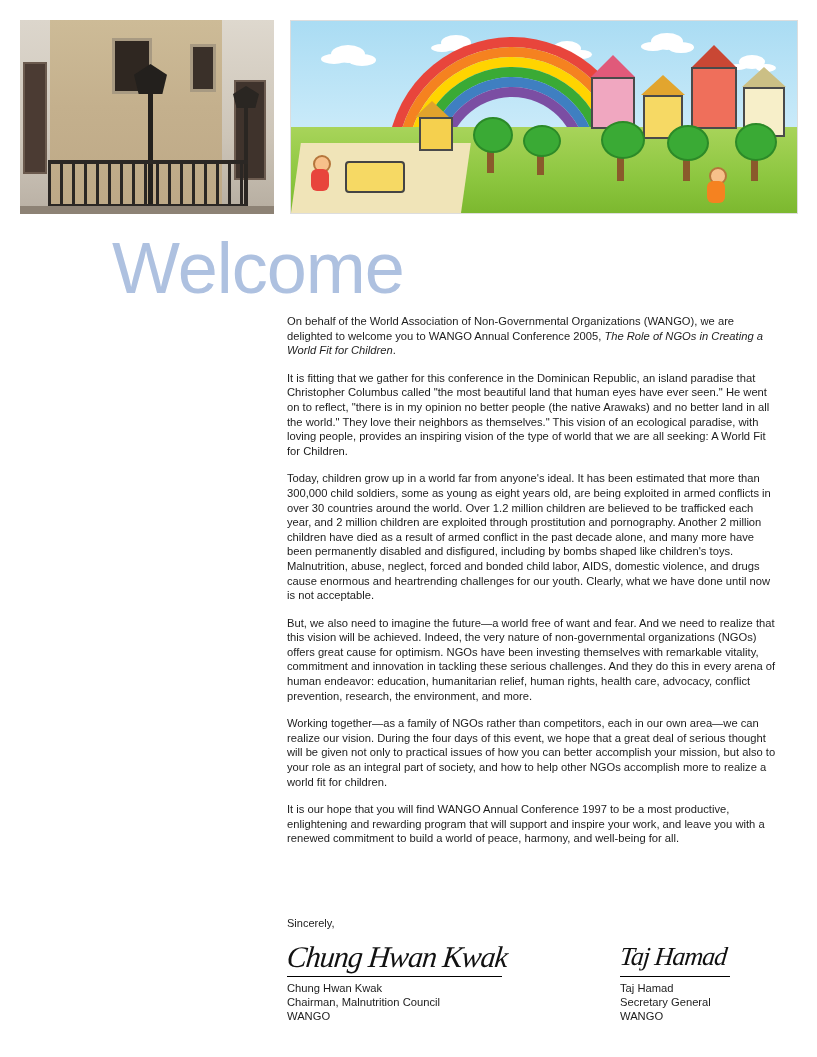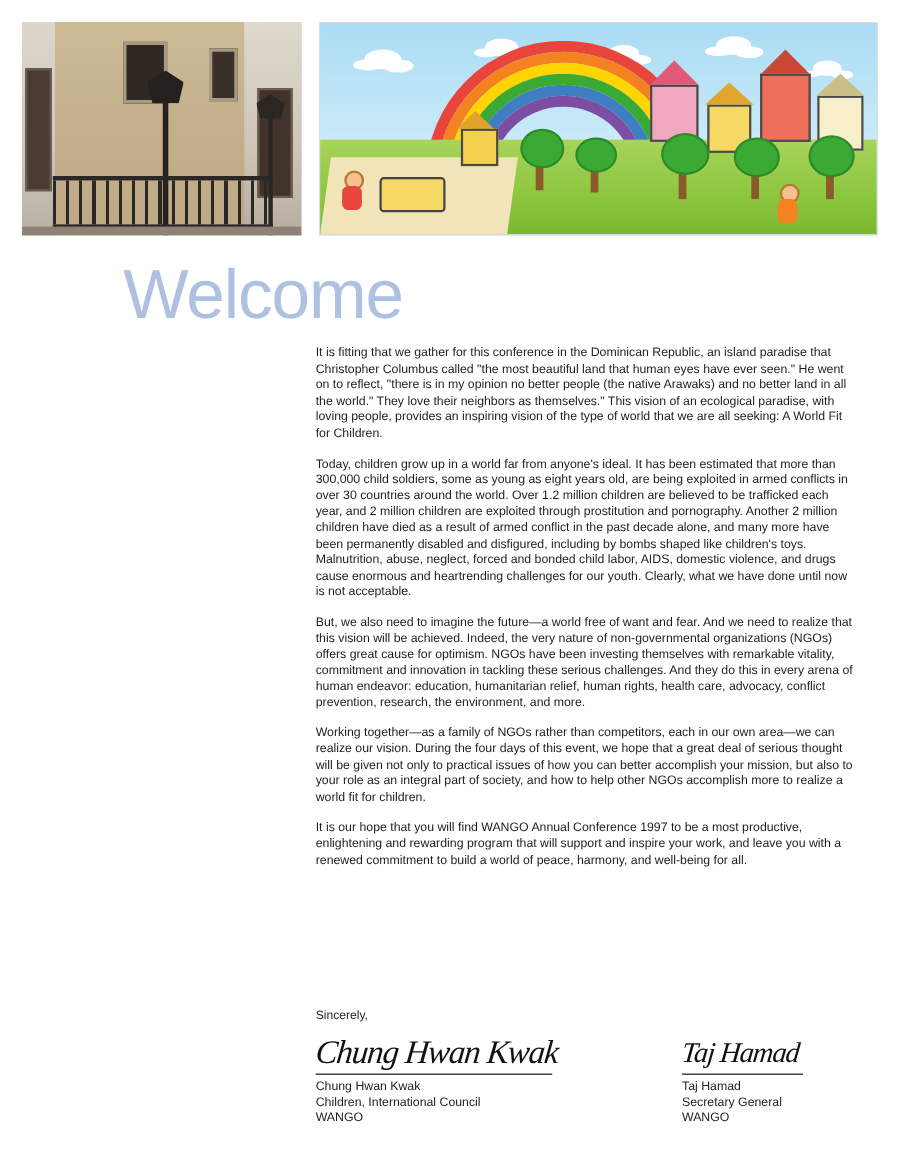--- a/index.html
+++ b/index.html
@@ -191,7 +191,7 @@
     position: absolute;
     left: 112px;
     top: 222px;
-    font-size: 63px;
+    font-size: 72px;
     line-height: 92px;
     letter-spacing: -1px;
     color: #aec1e0;

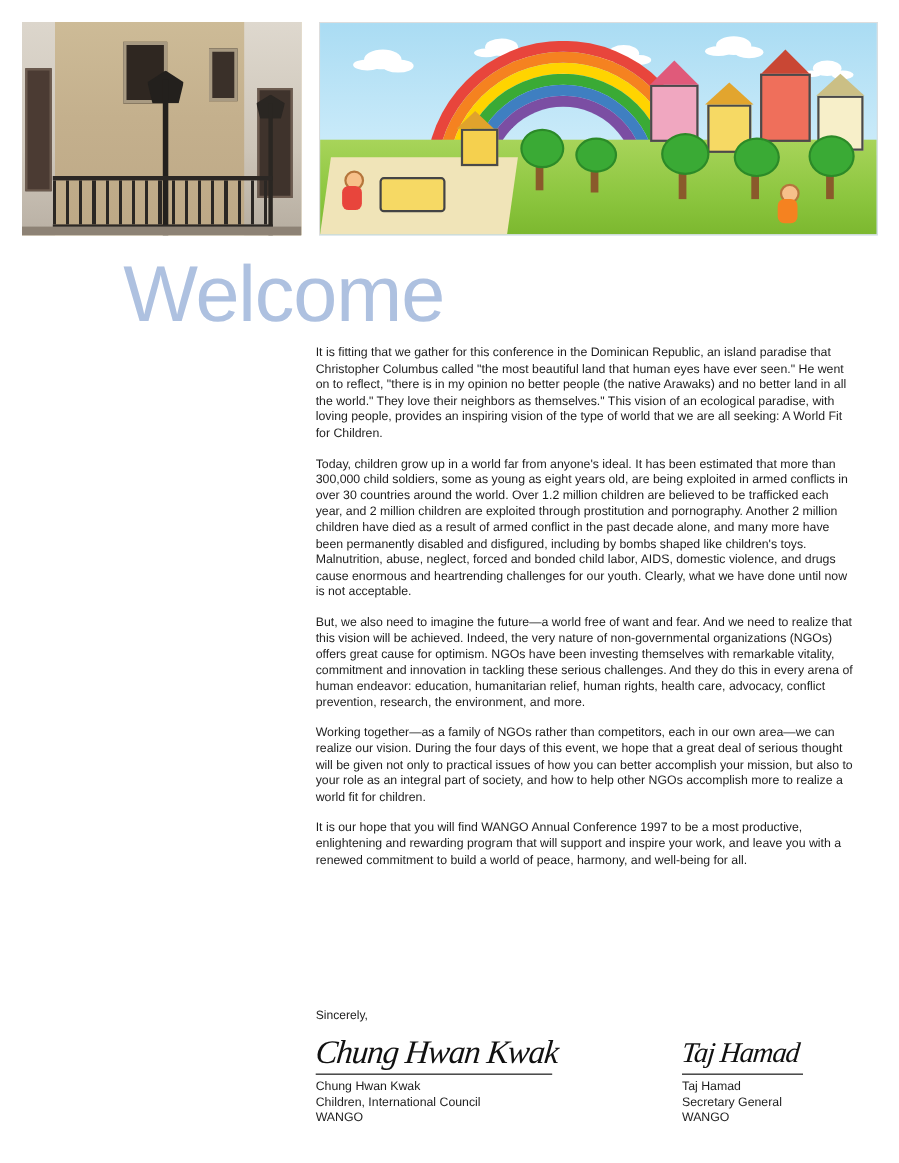--- a/index.html
+++ b/index.html
@@ -343,6 +343,7 @@
 <h1 class="welcome-title">Welcome</h1>
 
 <div class="letter">
+  <p><span>On behalf of the World Association of Non-Governmental Organizations (WANGO), we are delighted to welcome you to WANGO Annual Conference 2005, </span><em>The Role of NGOs in Creating a World Fit for Children</em><span>.</span></p>
   <p>It is fitting that we gather for this conference in the Dominican Republic, an island paradise that Christopher Columbus called "the most beautiful land that human eyes have ever seen." He went on to reflect, "there is in my opinion no better people (the native Arawaks) and no better land in all the world." They love their neighbors as themselves." This vision of an ecological paradise, with loving people, provides an inspiring vision of the type of world that we are all seeking: A World Fit for Children.</p>
   <p>Today, children grow up in a world far from anyone's ideal. It has been estimated that more than 300,000 child soldiers, some as young as eight years old, are being exploited in armed conflicts in over 30 countries around the world. Over 1.2 million children are believed to be trafficked each year, and 2 million children are exploited through prostitution and pornography. Another 2 million children have died as a result of armed conflict in the past decade alone, and many more have been permanently disabled and disfigured, including by bombs shaped like children's toys. Malnutrition, abuse, neglect, forced and bonded child labor, AIDS, domestic violence, and drugs cause enormous and heartrending challenges for our youth. Clearly, what we have done until now is not acceptable.</p>
   <p>But, we also need to imagine the future—a world free of want and fear. And we need to realize that this vision will be achieved. Indeed, the very nature of non-governmental organizations (NGOs) offers great cause for optimism. NGOs have been investing themselves with remarkable vitality, commitment and innovation in tackling these serious challenges.  And they do this in every arena of human endeavor: education, humanitarian relief, human rights, health care, advocacy, conflict prevention, research, the environment, and more.</p>

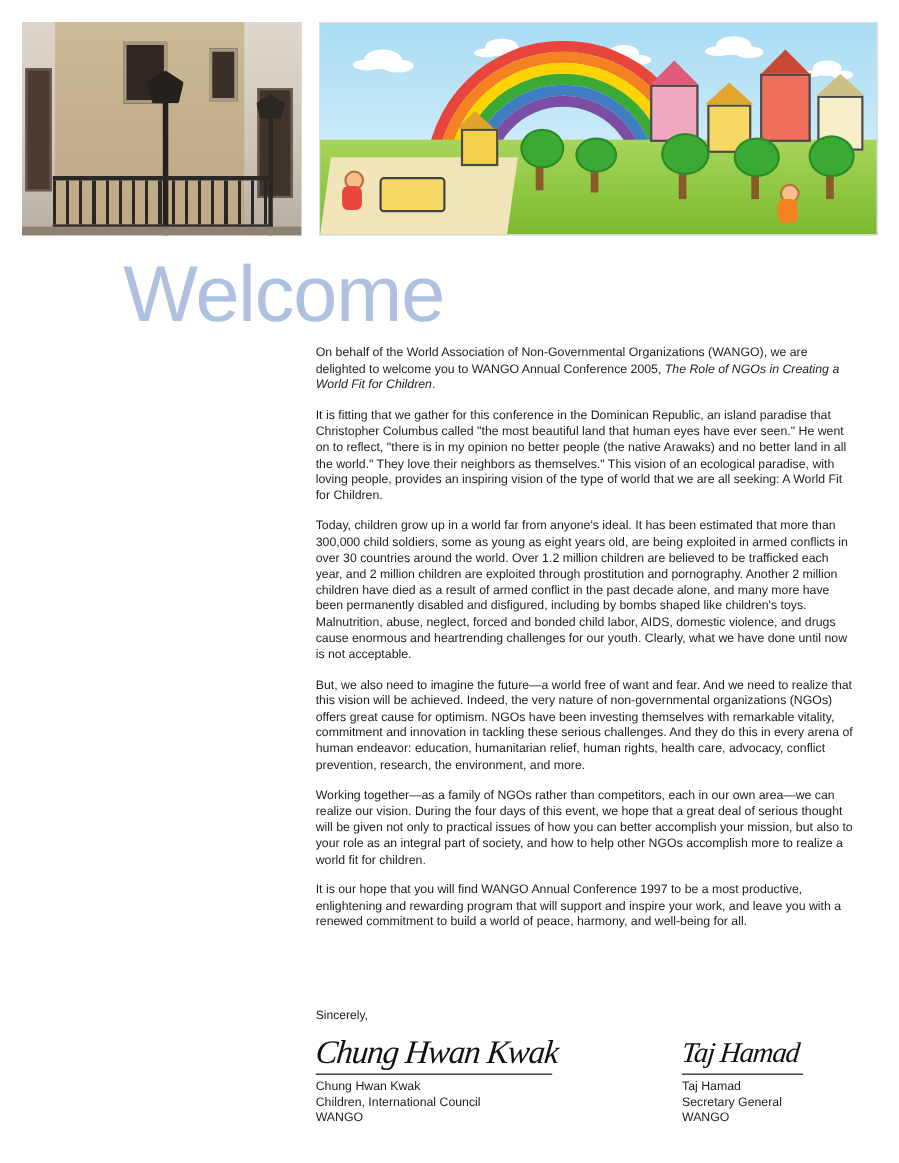--- a/index.html
+++ b/index.html
@@ -357,7 +357,7 @@
   <div class="sig-script">Chung Hwan Kwak</div>
   <div class="sig-rule"></div>
   <div class="sig-name">Chung Hwan Kwak</div>
-  <div class="sig-role">Children, International Council</div>
+  <div class="sig-role">Chairman, Malnutrition Council</div>
   <div class="sig-org">WANGO</div>
 </div>
 

